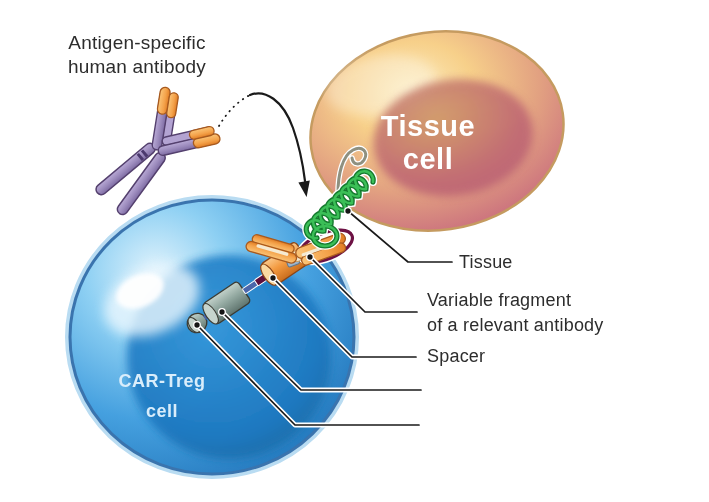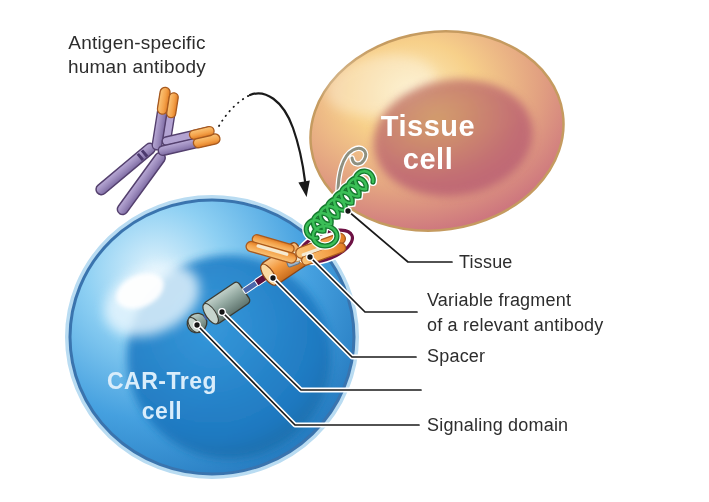--- a/index.html
+++ b/index.html
@@ -14,7 +14,7 @@
   }
   #antibody-label{left:28px;top:31px;width:218px;text-align:center;font-size:19px;line-height:24px;}
   #tissue-label{left:357px;top:110px;width:142px;text-align:center;font-weight:700;font-size:29px;line-height:33px;color:#ffffff;letter-spacing:.5px;}
-  #car-label{left:82px;top:366px;width:160px;text-align:center;font-weight:700;font-size:23px;line-height:30px;color:#d9edfb;letter-spacing:.5px;}
+  #car-label{left:82px;top:366px;width:160px;text-align:center;font-weight:700;font-size:18px;line-height:30px;color:#d9edfb;letter-spacing:.5px;}
   #callout-antigen{left:459px;top:252px;}
   #callout-varfrag{left:427px;top:288px;line-height:25px;}
   #callout-spacer{left:427px;top:346px;}

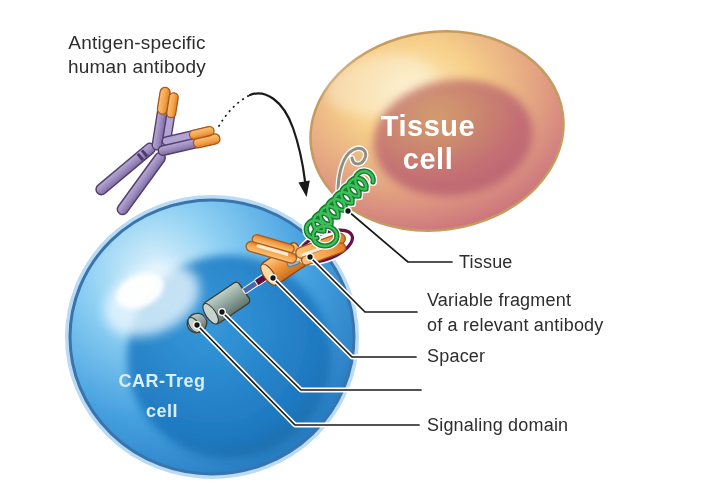--- a/index.html
+++ b/index.html
@@ -236,7 +236,6 @@
   <div class="lbl" id="callout-varfrag">Variable fragment
 of a relevant antibody</div>
   <div class="lbl" id="callout-spacer">Spacer</div>
-  <div class="lbl" id="callout-signal">Signaling domain</div>
 
 </div>
 

